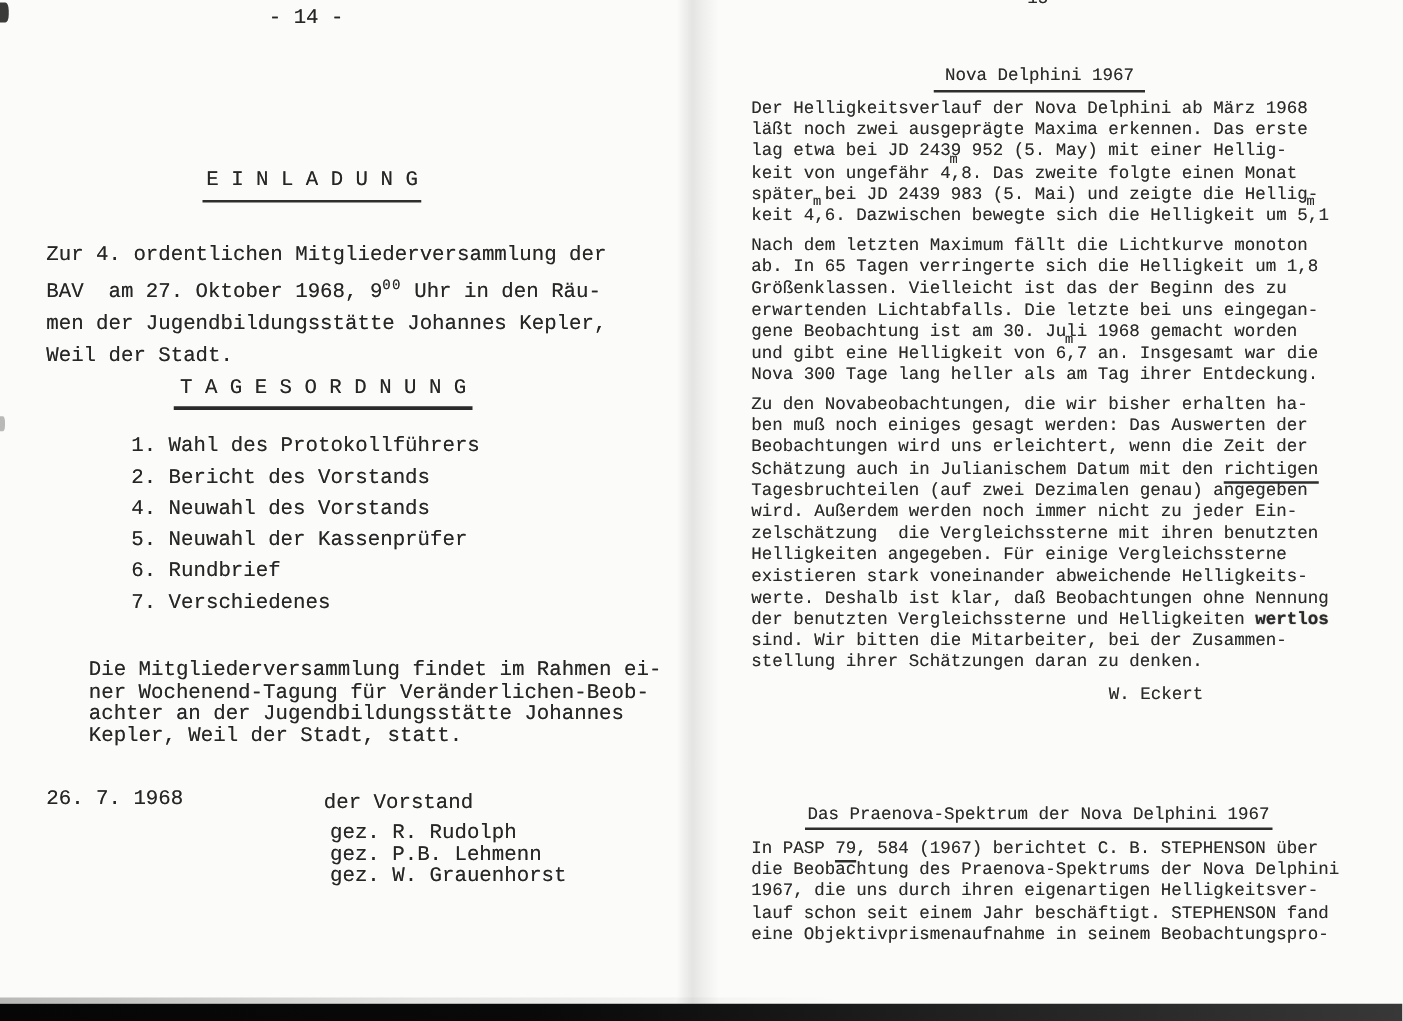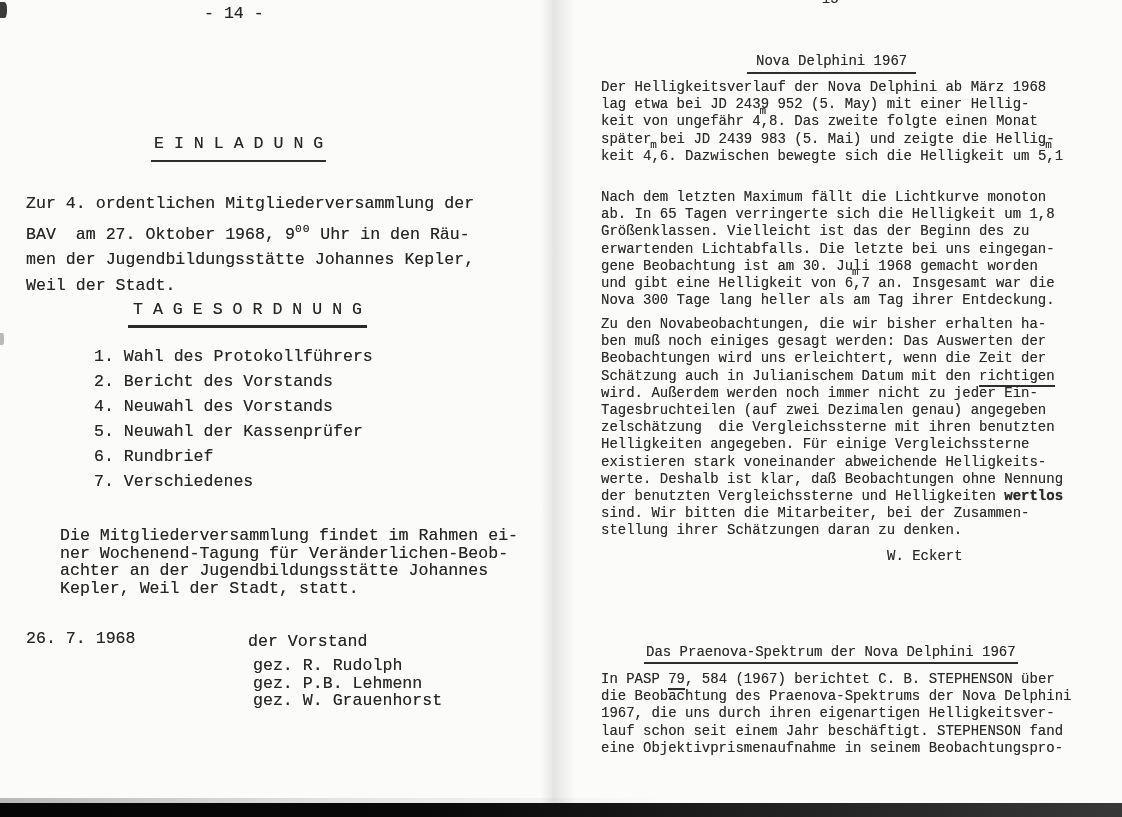--- a/index.html
+++ b/index.html
@@ -51,7 +51,7 @@
 </head>
 <body>
 
-<div class="abs pg-left" style="left:1px;top:0;width:541px;height:781px;">
+<div class="abs pg-left" style="left:12px;top:0;width:541px;height:781px;">
 
   <div class="abs ln" style="left:203px;top:4px;">- 14 -</div>
 

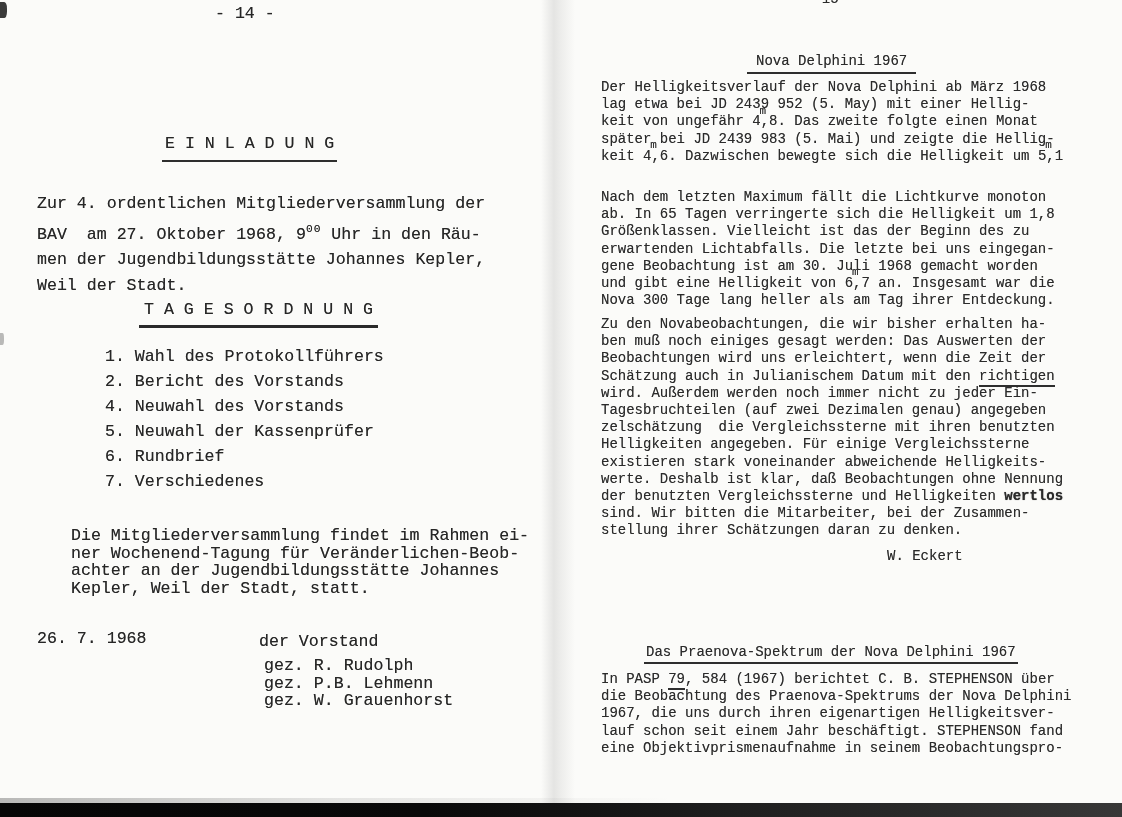--- a/index.html
+++ b/index.html
@@ -109,6 +109,7 @@
 
   <div class="abs para" style="left:14px;top:79px;">
     <div class="ln">Der Helligkeitsverlauf der Nova Delphini ab März 1968</div>
+    <div class="ln">läßt noch zwei ausgeprägte Maxima erkennen. Das erste</div>
     <div class="ln">lag etwa bei JD 2439 952 (5. May) mit einer Hellig-</div>
     <div class="ln">keit von ungefähr 4<span class="mag"><span class="mag-m">m</span>,</span>8. Das zweite folgte einen Monat</div>
     <div class="ln">später bei JD 2439 983 (5. Mai) und zeigte die Hellig-</div>

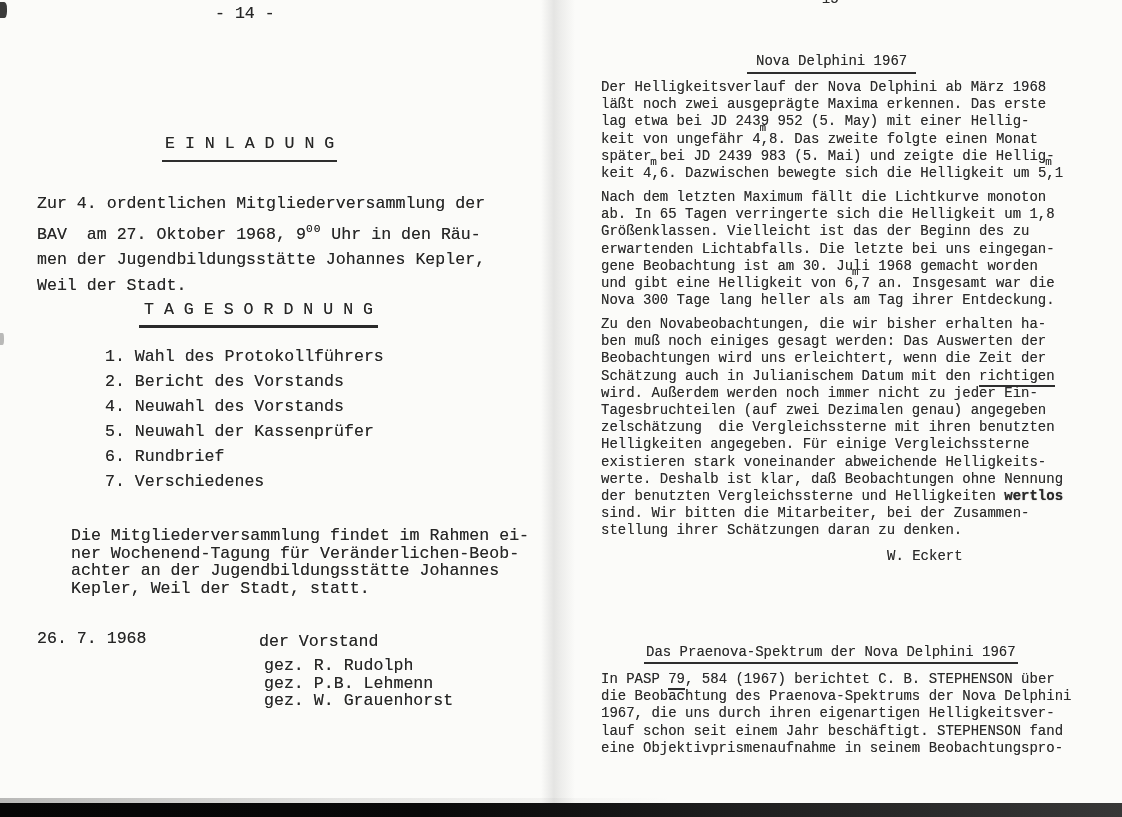--- a/index.html
+++ b/index.html
@@ -131,8 +131,8 @@
     <div class="ln">ben muß noch einiges gesagt werden: Das Auswerten der</div>
     <div class="ln">Beobachtungen wird uns erleichtert, wenn die Zeit der</div>
     <div class="ln">Schätzung auch in Julianischem Datum mit den <span class="ul">richtigen</span></div>
+    <div class="ln">Tagesbruchteilen (auf zwei Dezimalen genau) angegeben</div>
     <div class="ln">wird. Außerdem werden noch immer nicht zu jeder Ein-</div>
-    <div class="ln">Tagesbruchteilen (auf zwei Dezimalen genau) angegeben</div>
     <div class="ln">zelschätzung  die Vergleichssterne mit ihren benutzten</div>
     <div class="ln">Helligkeiten angegeben. Für einige Vergleichssterne</div>
     <div class="ln">existieren stark voneinander abweichende Helligkeits-</div>

